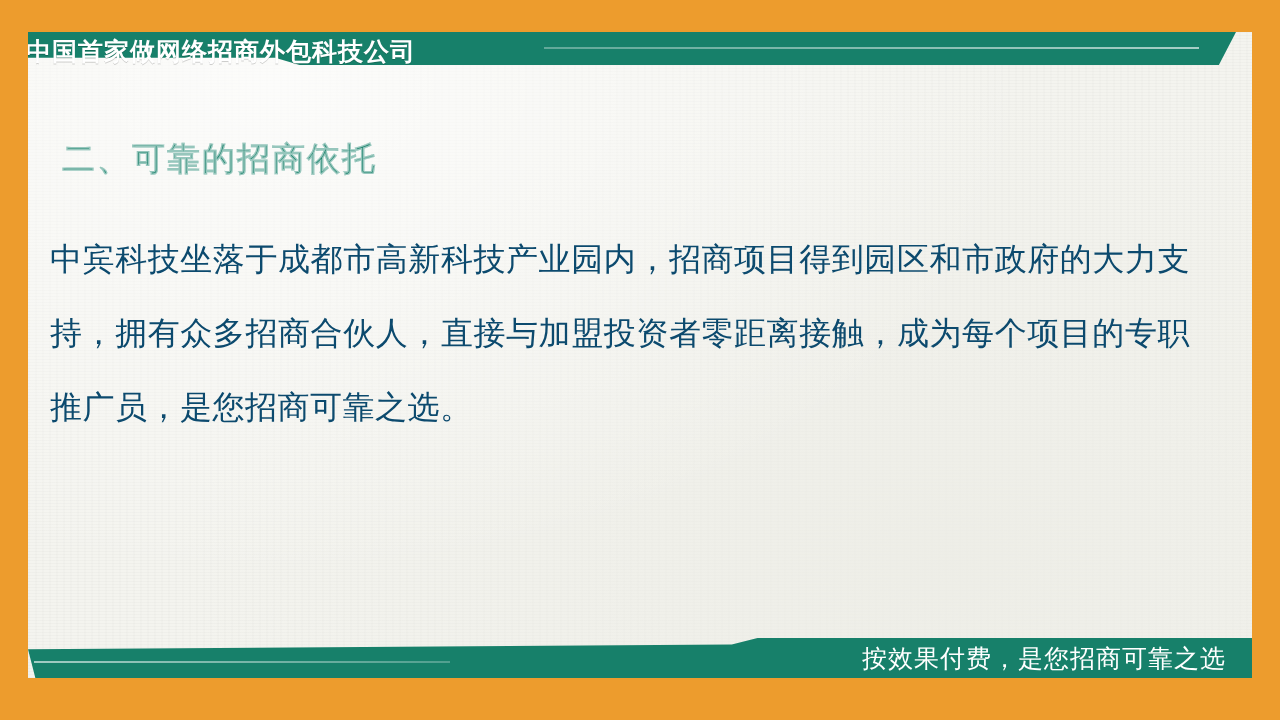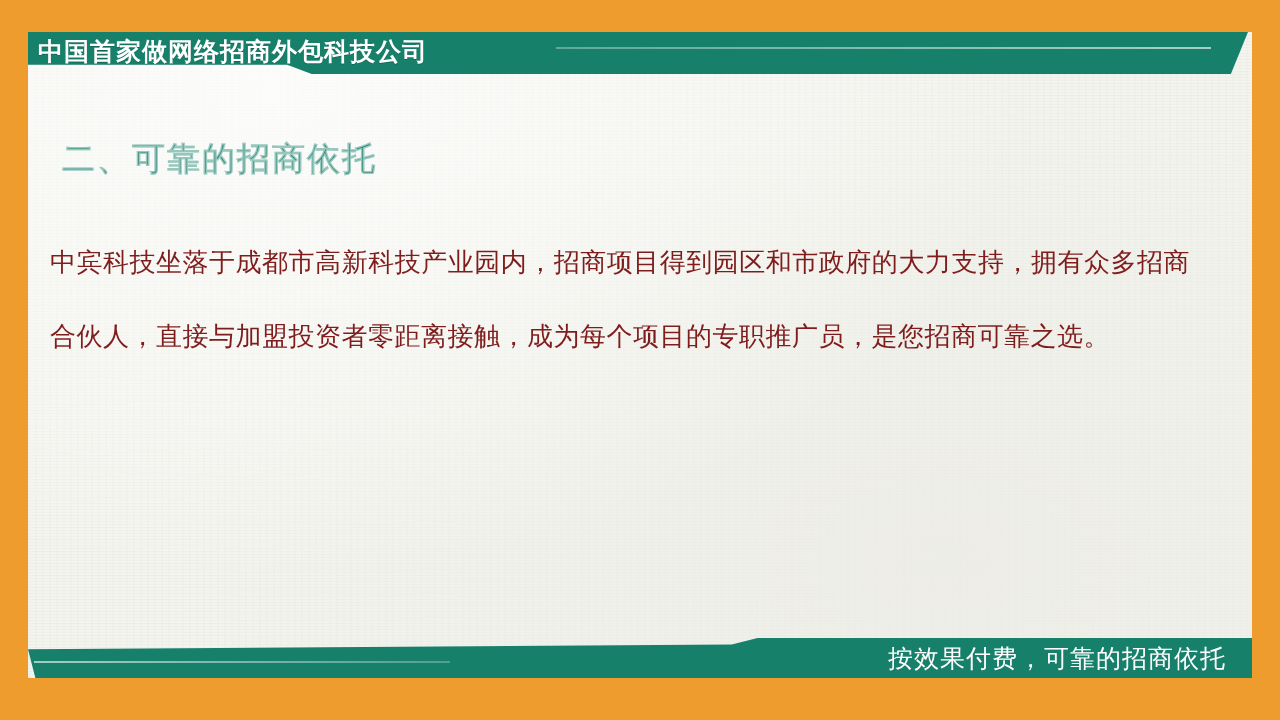--- a/index.html
+++ b/index.html
@@ -68,8 +68,8 @@
   
   .header-band{
     position:absolute;
-    left:24px; top:32px;
-    width:1224px; height:42px;
+    left:12px; top:32px;
+    width:1224px; height:33px;
     z-index:5;
   }
   .header-band .shape{

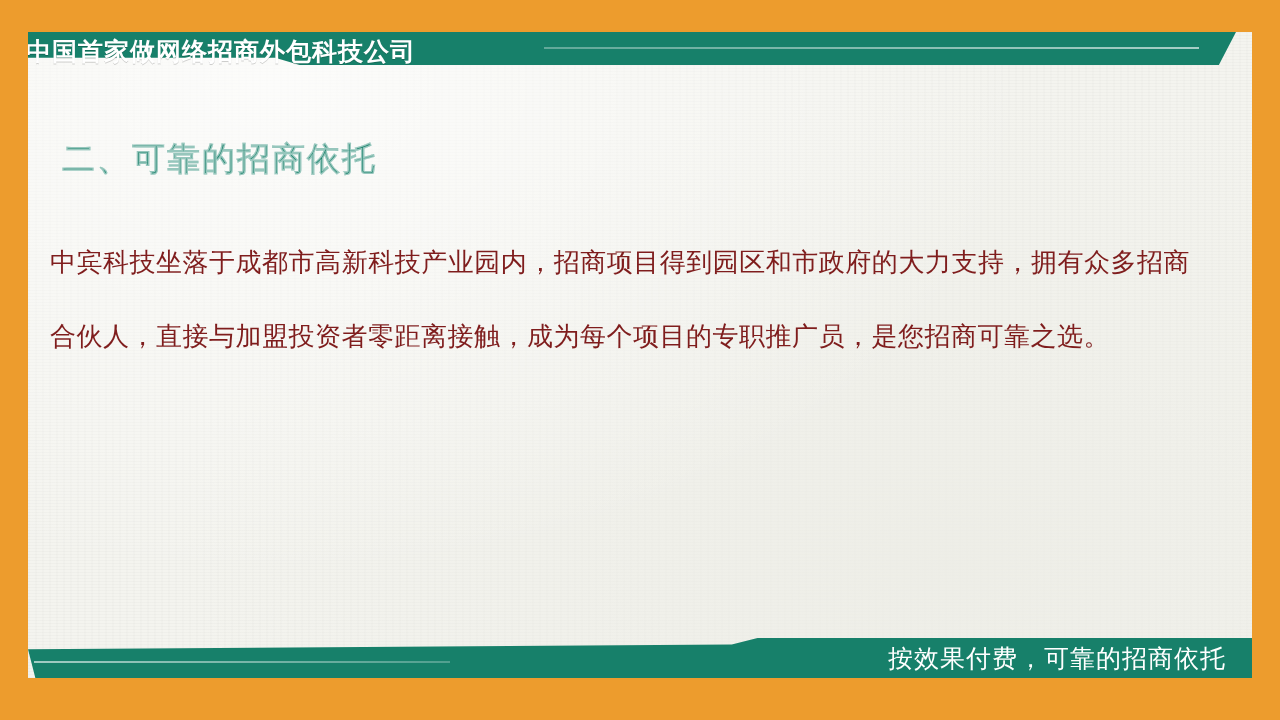--- a/index.html
+++ b/index.html
@@ -115,10 +115,10 @@
     position:absolute;
     left:50px; top:225px;
     width:1140px;
-    font-family:Liberation Sans, sans-serif;
-    font-size:26px;
+    font-family:Liberation Mono, monospace;
+    font-size:32px;
     line-height:74px;
-    color:#7f1d1d;
+    color:#0c4a6e;
     letter-spacing:0.5px;
     text-align:justify;
     z-index:4;

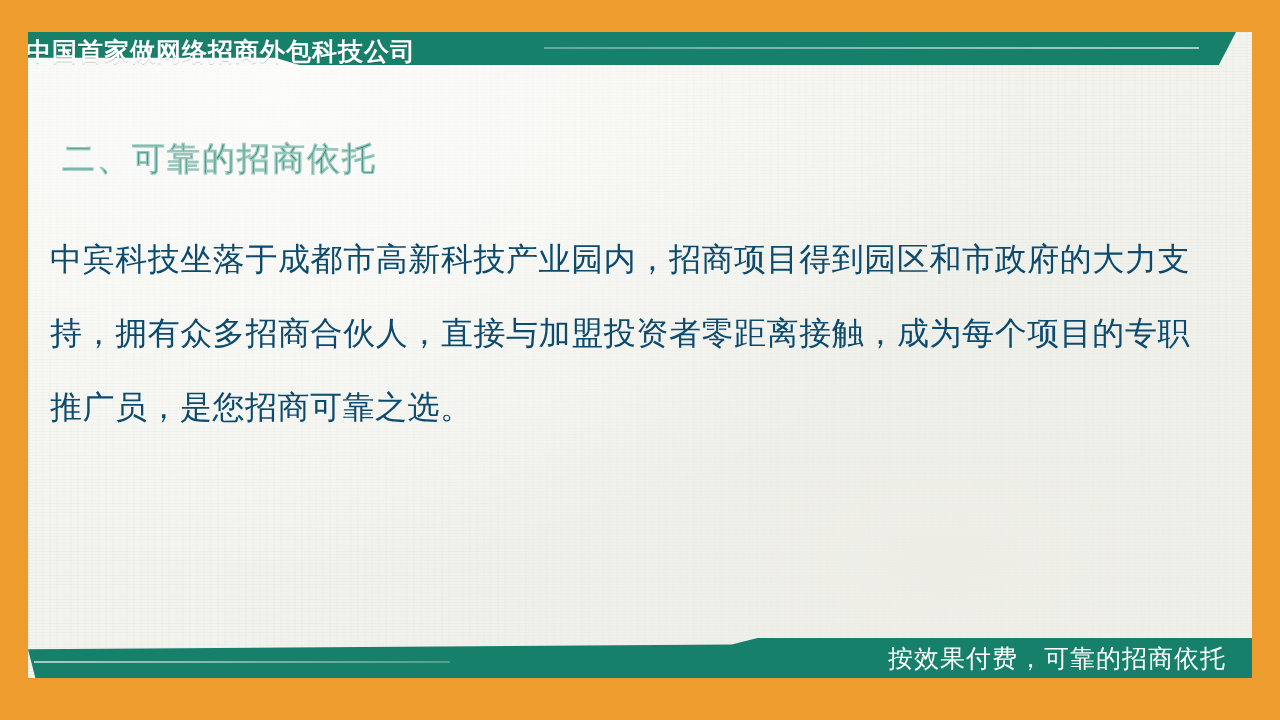--- a/index.html
+++ b/index.html
@@ -177,7 +177,7 @@
   <div class="footer-band">
     <div class="shape"></div>
     <div class="footer-rule"></div>
-    <div class="footer-text">按效果付费，可靠的招商依托</div>
+    <div class="footer-text">按效果付费，是您招商可靠之选</div>
   </div>
 
   <div class="frame-top"></div>

